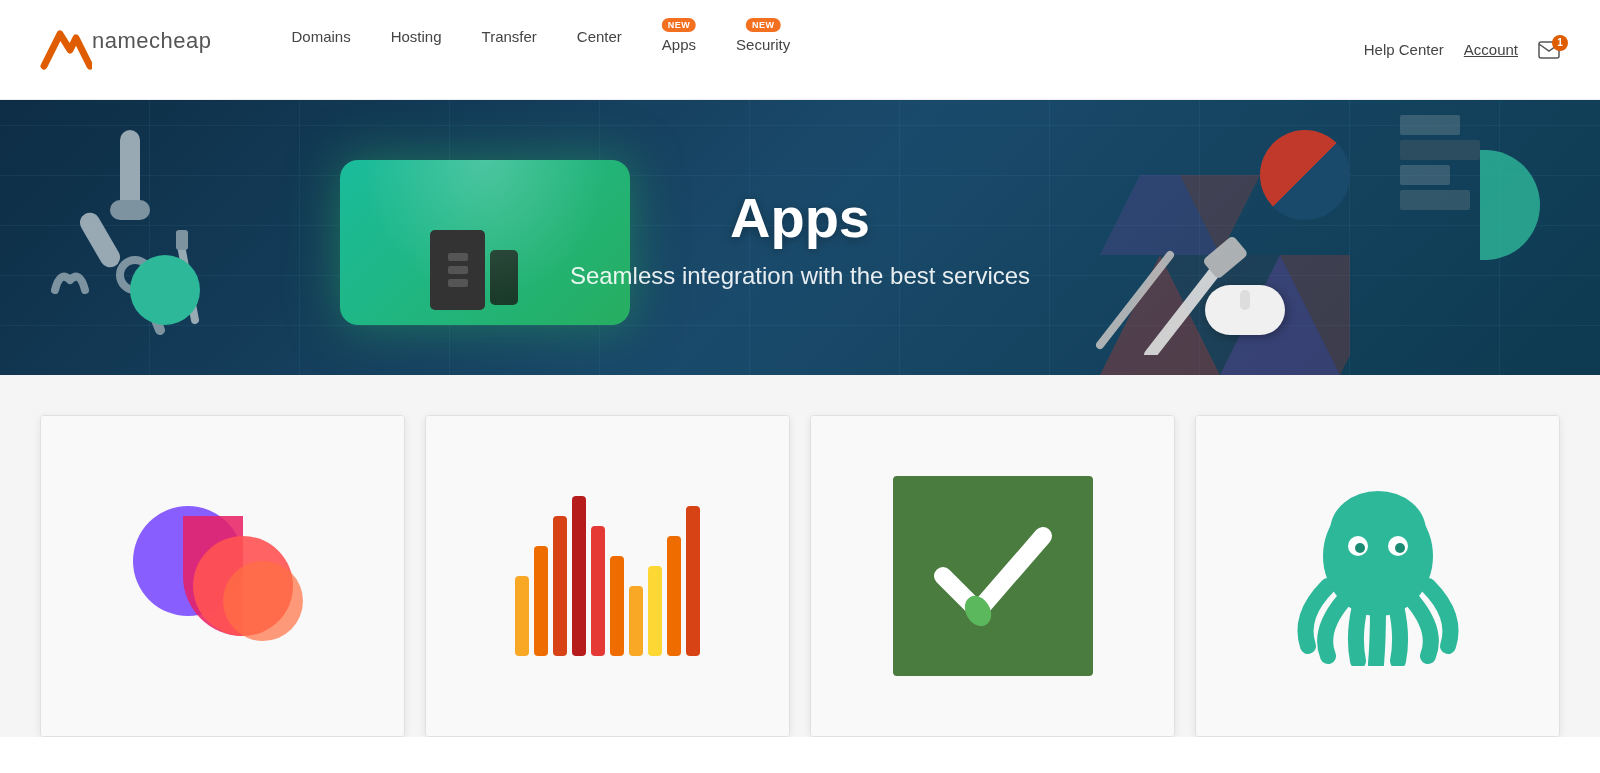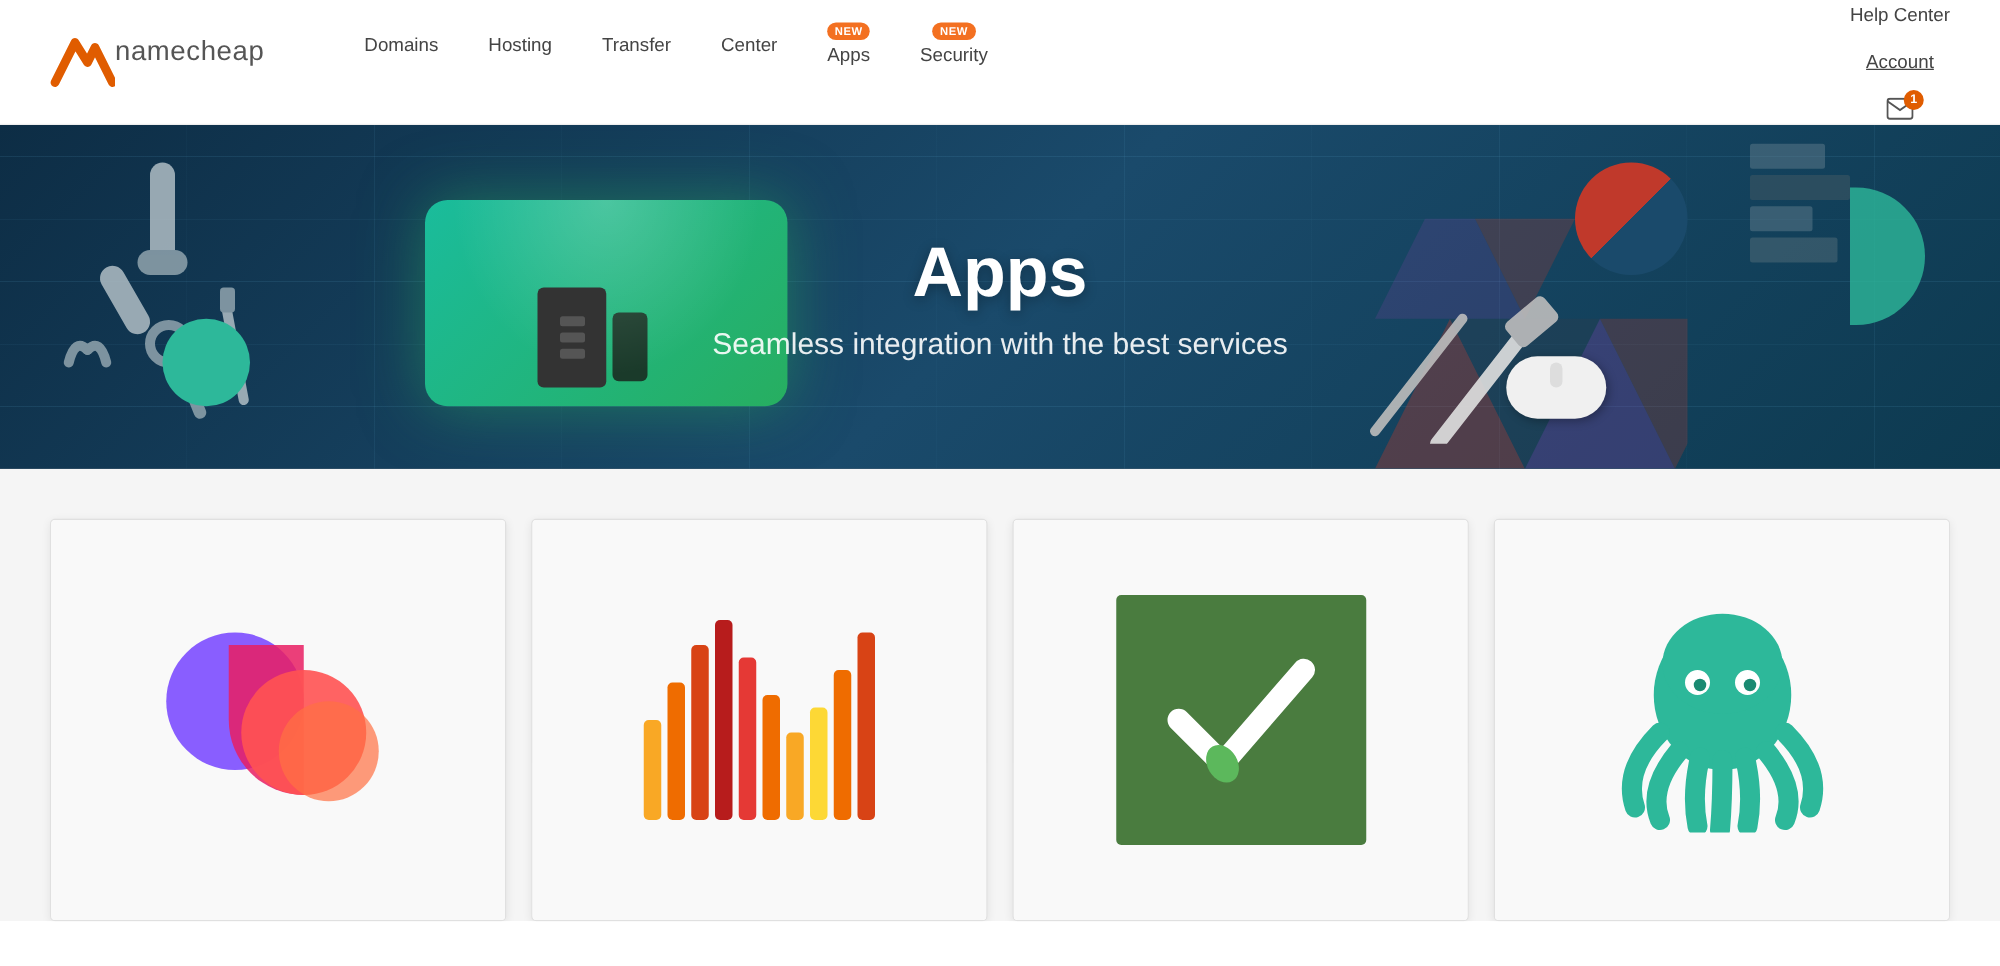--- a/index.html
+++ b/index.html
@@ -75,7 +75,6 @@
       align-items: center;
       gap: 20px;
       margin-left: auto;
-      flex-direction: column;
     }
     .help-center-link {
       font-size: 15px;

